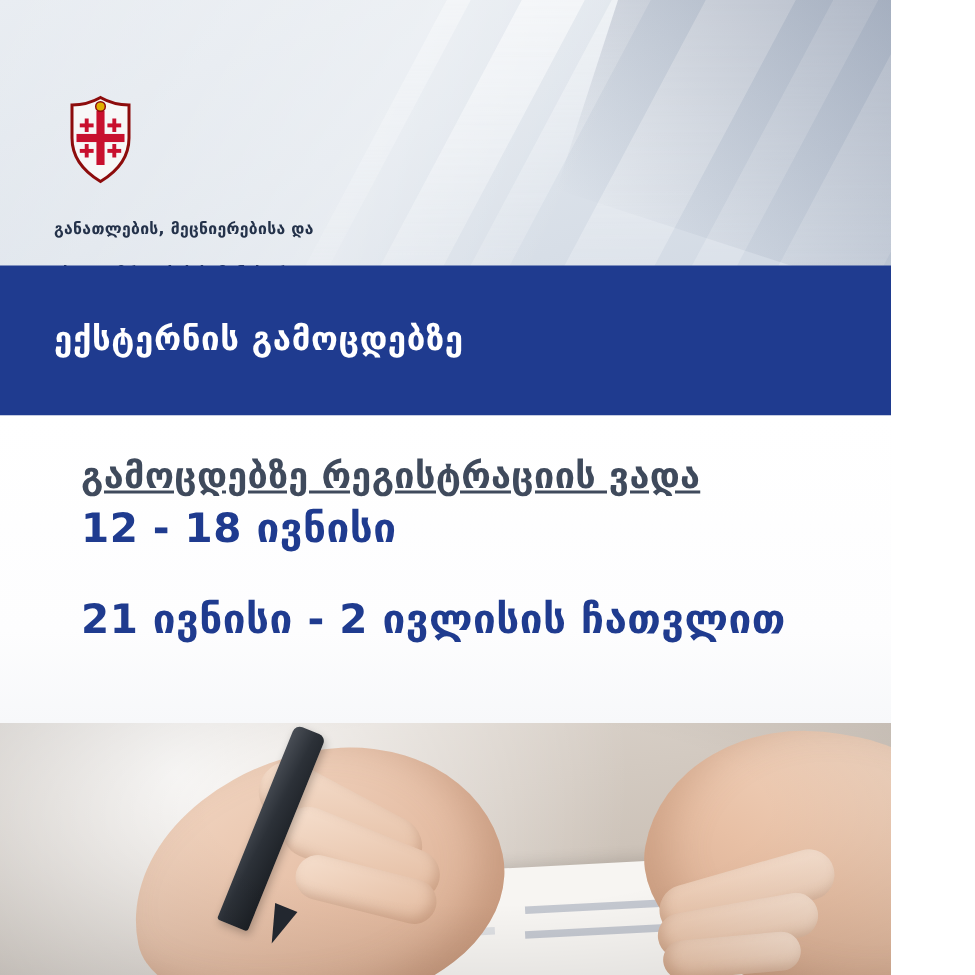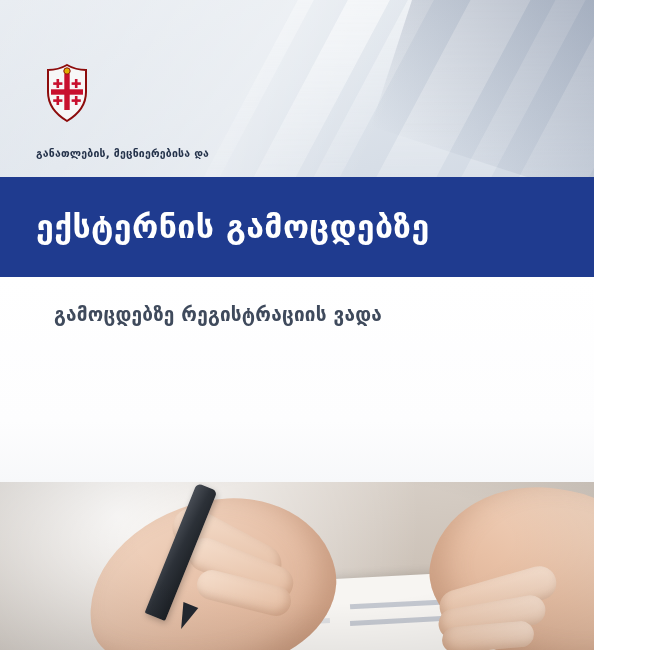--- a/index.html
+++ b/index.html
@@ -81,7 +81,7 @@
   }
   .band-line {
     color:#ffffff;
-    font-size:32px;
+    font-size:22px;
     font-weight:700;
     line-height:1.28;
     letter-spacing:.4px;

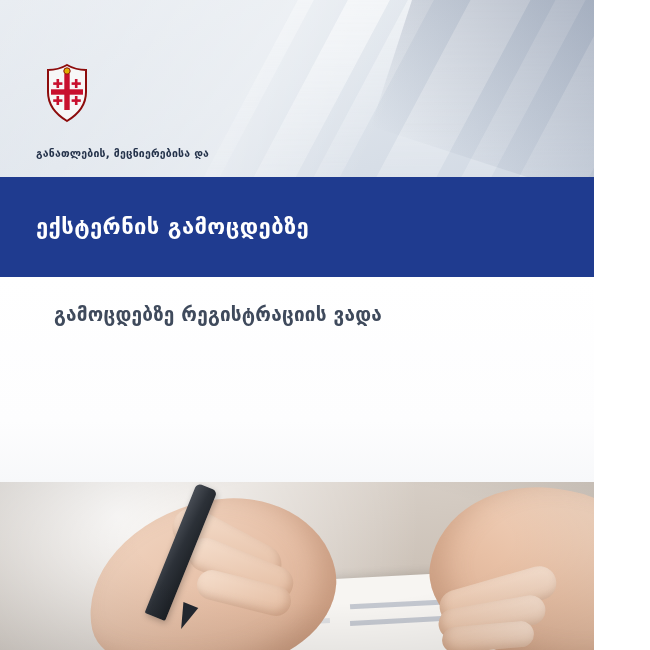--- a/index.html
+++ b/index.html
@@ -97,9 +97,10 @@
   }
   .info-label {
     color:#3f4a5c;
-    font-size:19px;
+    font-size:24px;
     font-weight:700;
     letter-spacing:.2px;
+    text-decoration:underline;
   }
   .info-value {
     color:#1f3b8f;

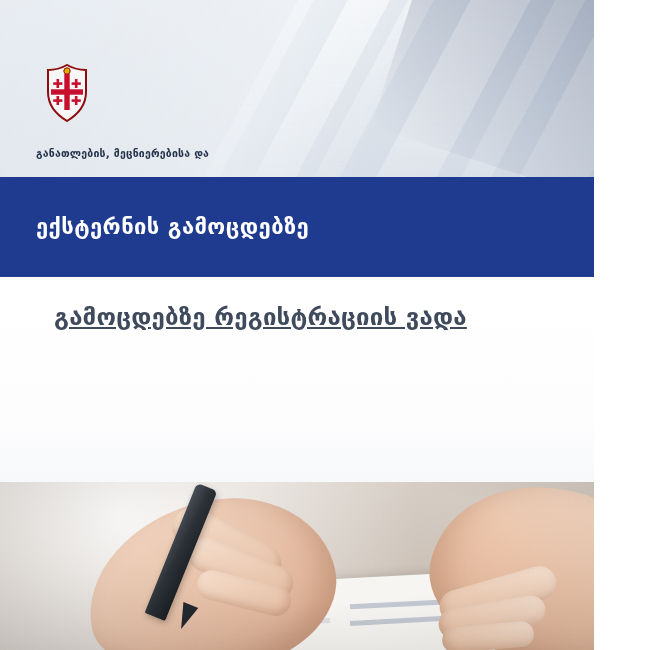--- a/index.html
+++ b/index.html
@@ -250,6 +250,7 @@
 
   <div class="info">
     <div class="info-label">გამოცდებზე რეგისტრაციის ვადა</div>
+    <div class="info-value">12 - 18 ივნისი</div>
     <div class="gap"></div>
   </div>
 

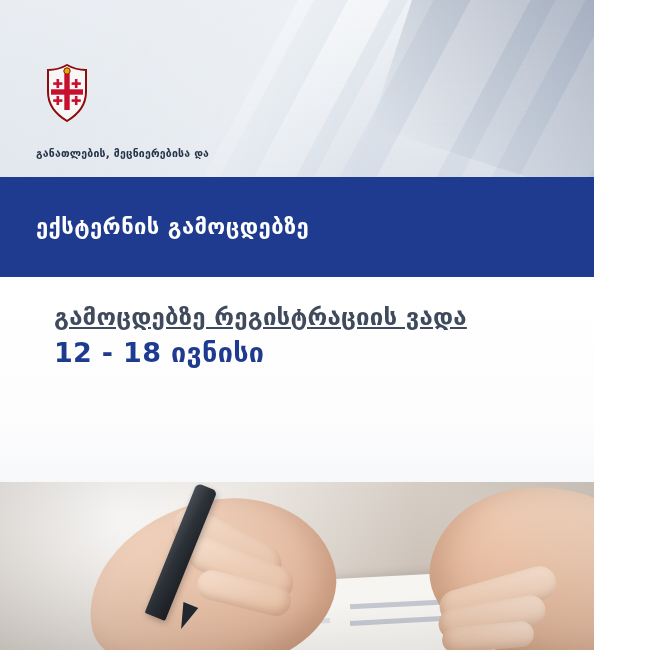--- a/index.html
+++ b/index.html
@@ -252,6 +252,7 @@
     <div class="info-label">გამოცდებზე რეგისტრაციის ვადა</div>
     <div class="info-value">12 - 18 ივნისი</div>
     <div class="gap"></div>
+    <div class="info-value">21 ივნისი - 2 ივლისის ჩათვლით</div>
   </div>
 
   <div class="photo">

